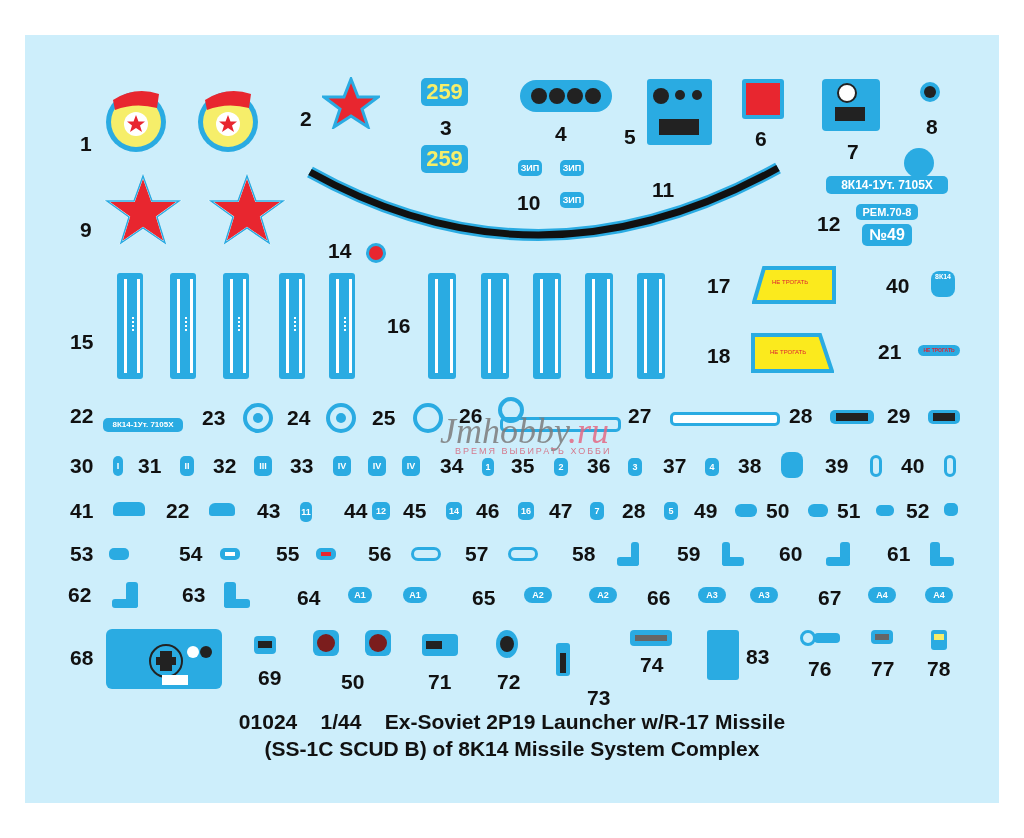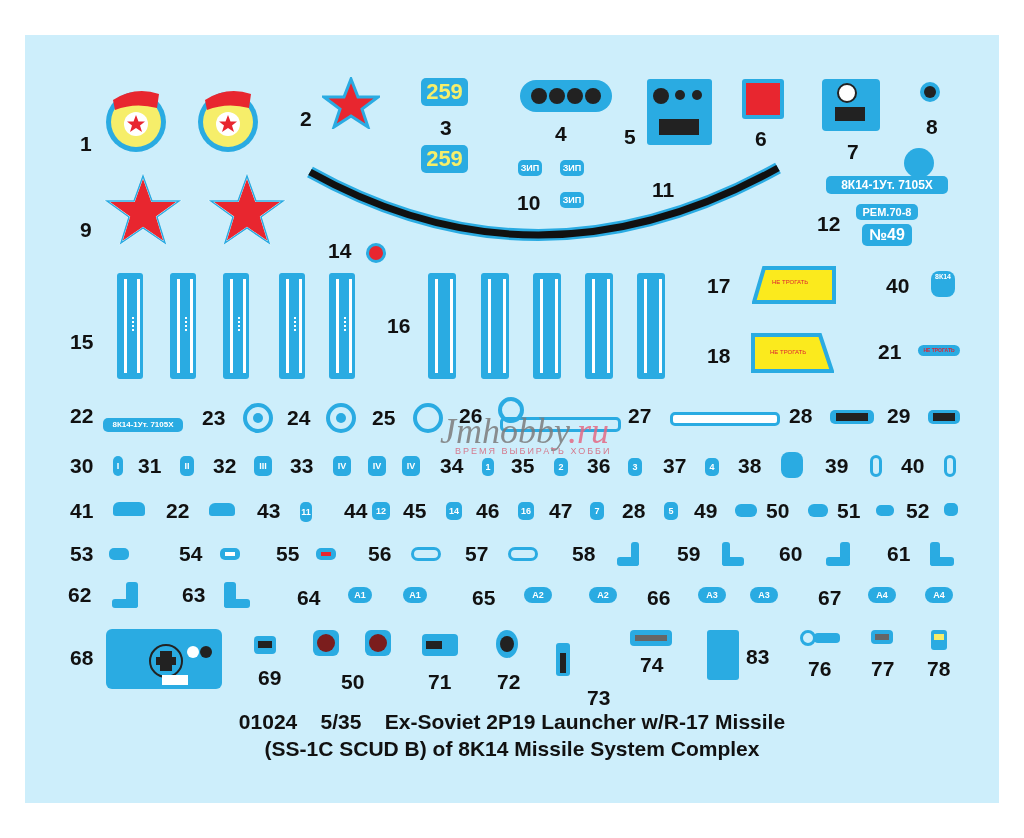--- a/index.html
+++ b/index.html
@@ -354,7 +354,7 @@
 
 <div class="title" style="top:710px">
   <span>01024</span>&nbsp;&nbsp;&nbsp;
-  <span>5/35</span>&nbsp;&nbsp;&nbsp;
+  <span>1/44</span>&nbsp;&nbsp;&nbsp;
   <span>Ex-Soviet 2P19 Launcher w/R-17 Missile</span>
 </div>
 <div class="title" style="top:737px">(SS-1C SCUD B) of 8K14 Missile System Complex</div>

